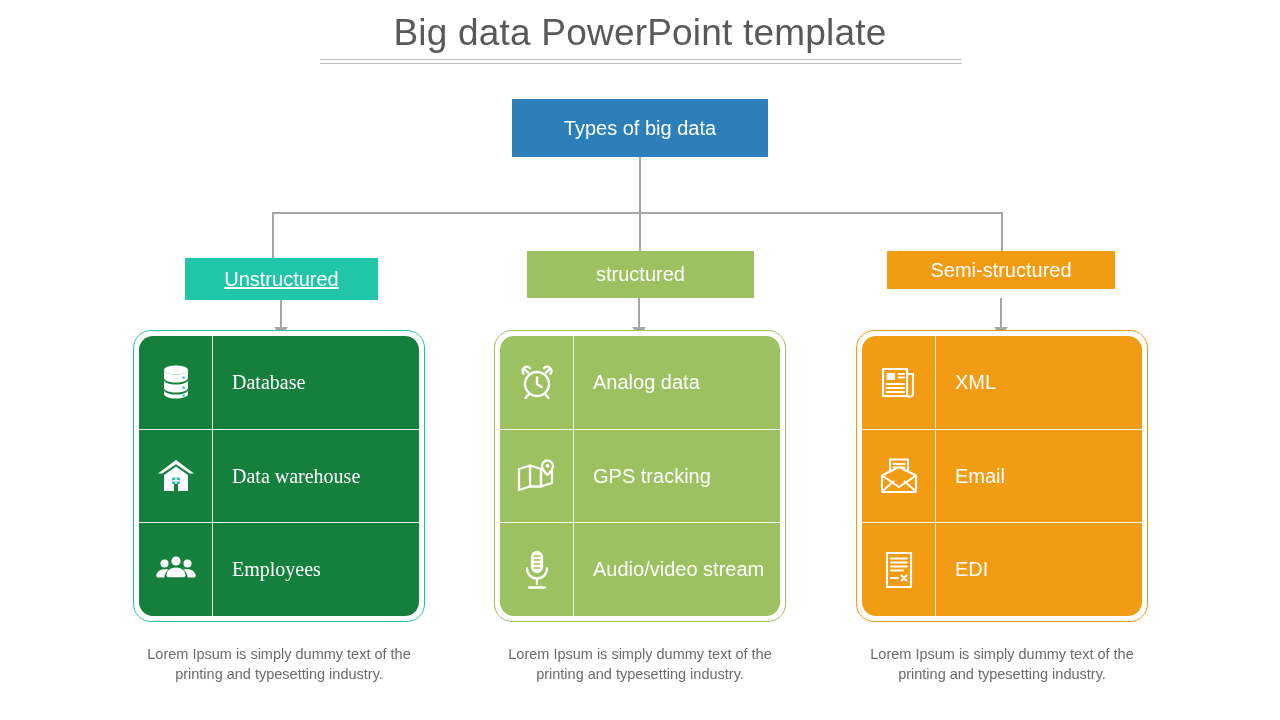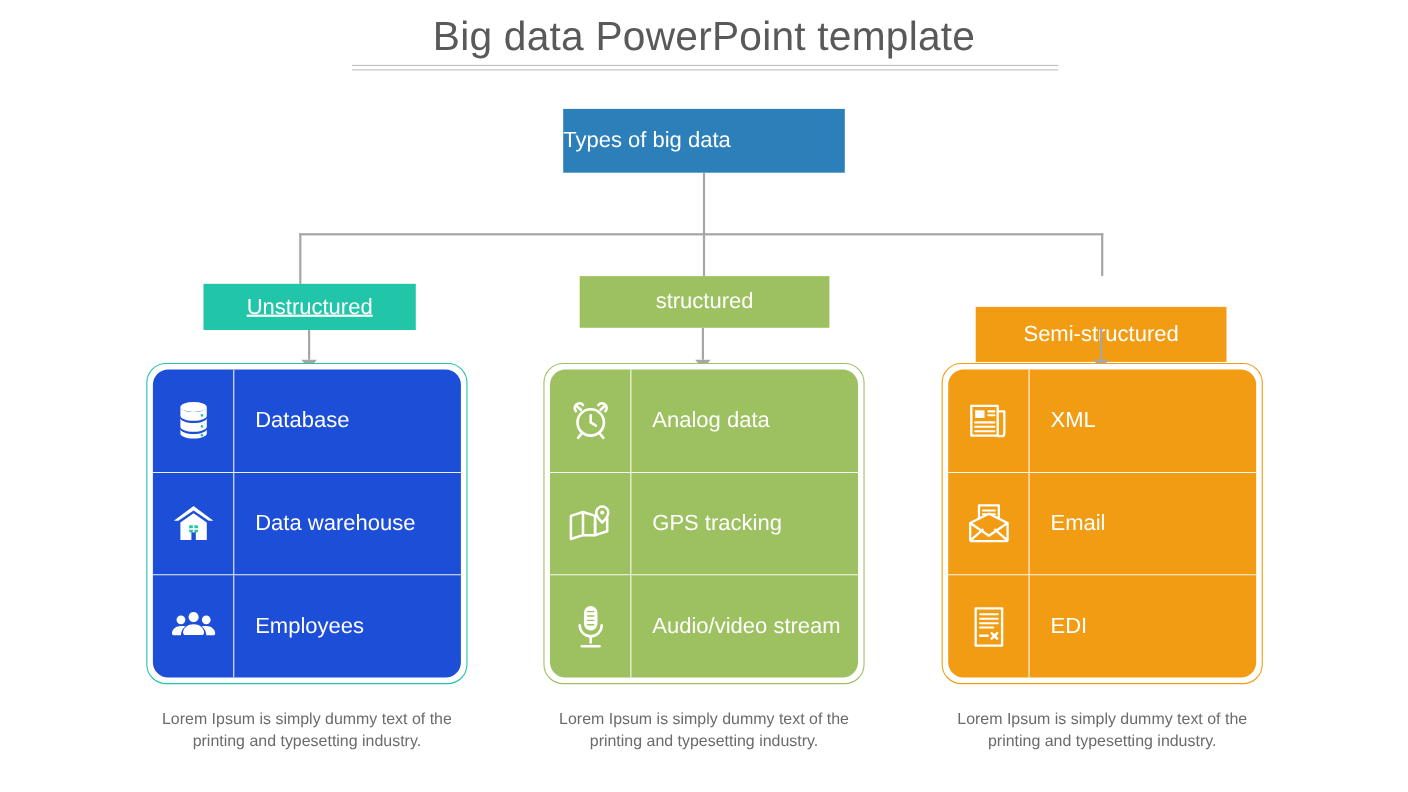--- a/index.html
+++ b/index.html
@@ -58,7 +58,7 @@
     position: absolute;
     left: 512px; top: 99px;
     width: 256px; height: 58px;
-    display: flex; align-items: center; 
+    display: flex; align-items: center; justify-content: center;
     color: #ffffff; font-size: 20px;
   }
 

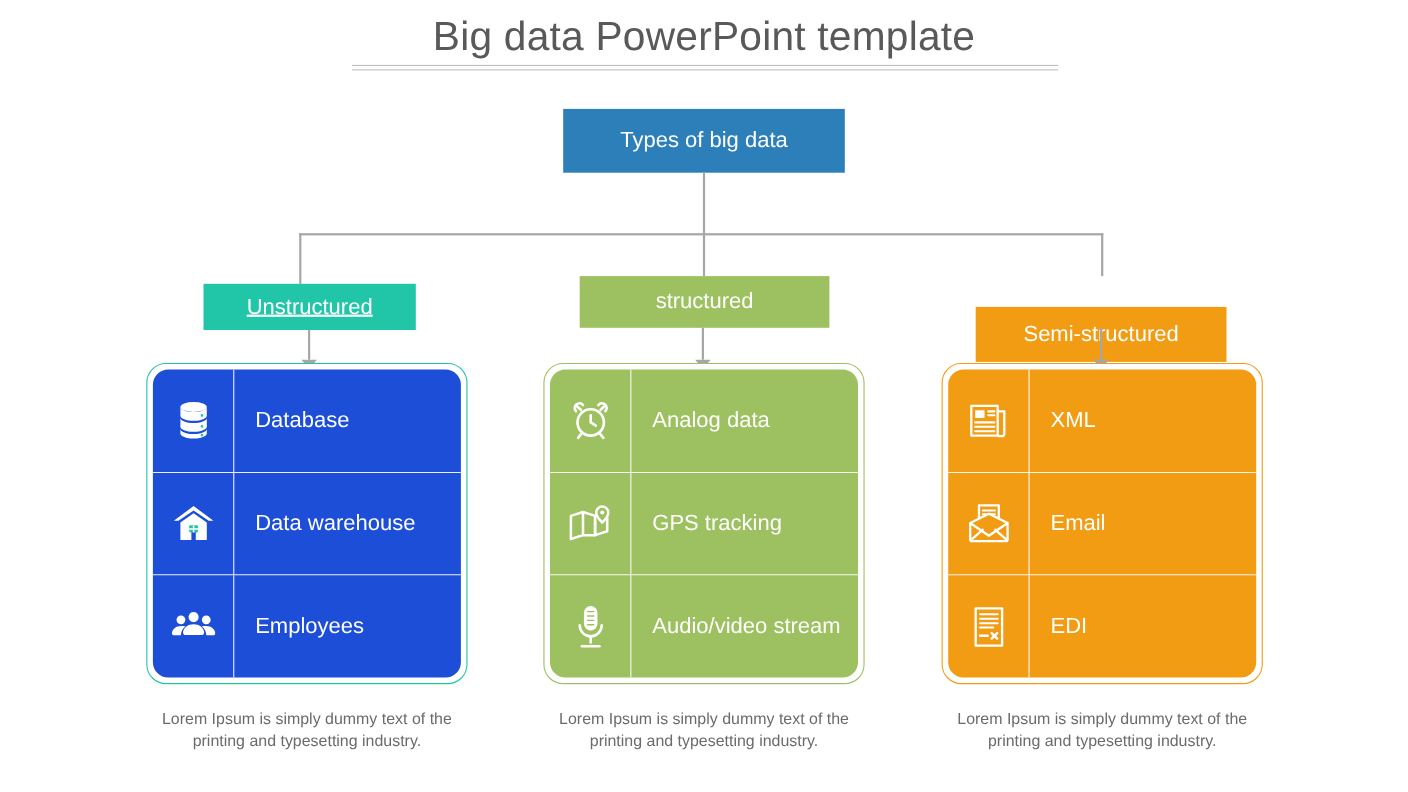--- a/index.html
+++ b/index.html
@@ -70,7 +70,7 @@
   }
   .chip-unstructured { left: 185px; top: 258px; width: 193px; height: 42px; }
   .chip-structured   { left: 527px; top: 251px; width: 227px; height: 47px; }
-  .chip-semi         { left: 887px; top: 251px; width: 228px; height: 50px; margin-top: 28px; }
+  .chip-semi         { left: 887px; top: 251px; width: 228px; height: 38px; }
 
   
   .card-wrap { position: absolute; width: 292px; height: 292px; }

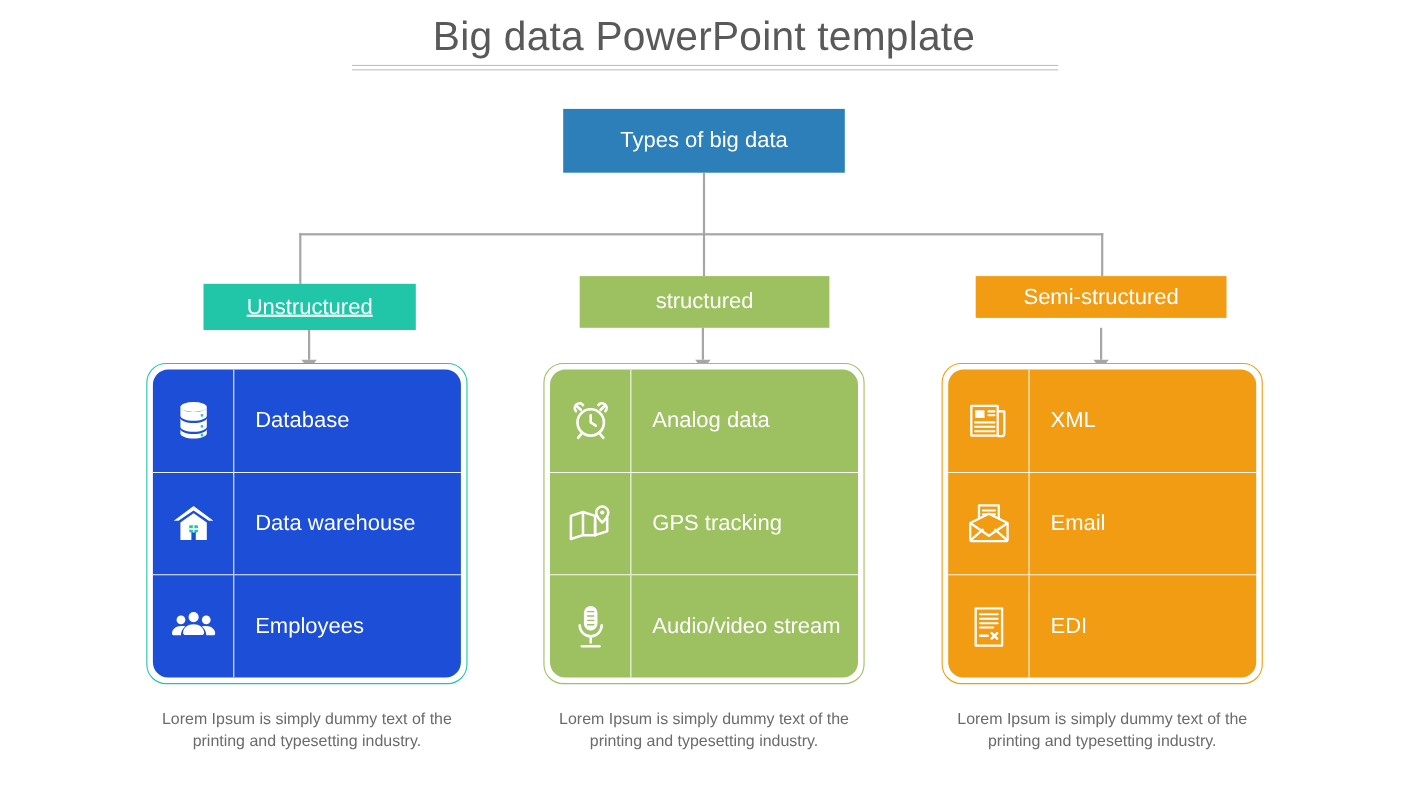--- a/index.html
+++ b/index.html
@@ -172,7 +172,7 @@
 
   <div class="card-wrap w1">
     <div class="card-ring" style="border-color:#21C6A8;"></div>
-    <div class="card" style="background:#1d4ed8;">
+    <div class="card" style="background:#15803d;font-family:Liberation Serif, serif;">
 
       <div class="row">
         <div class="icon-cell">

